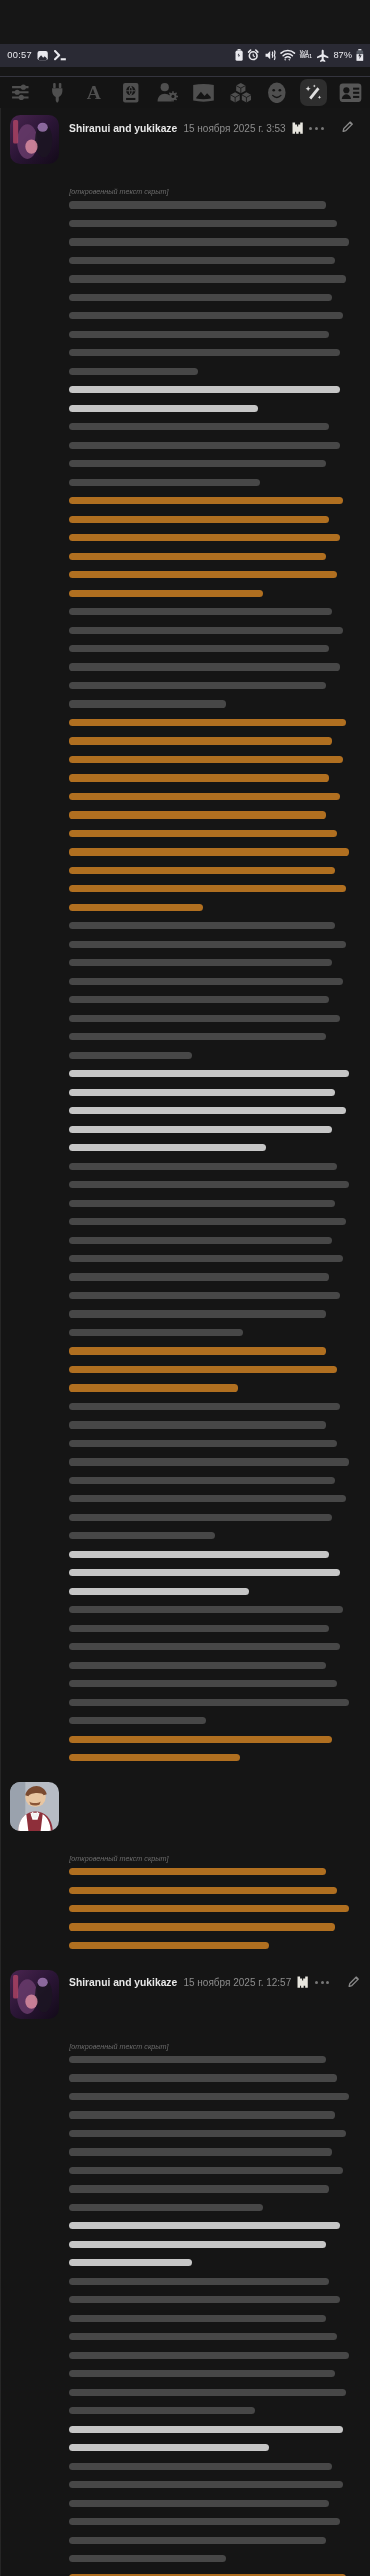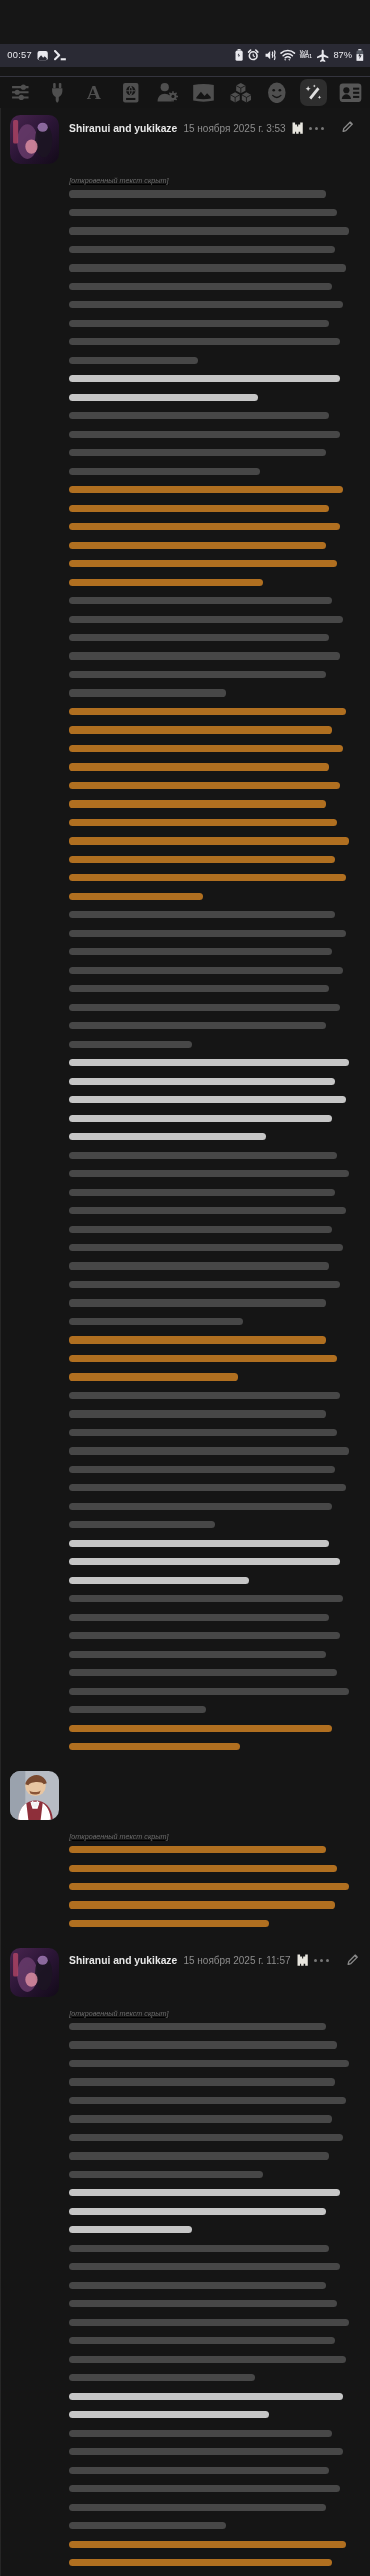--- a/index.html
+++ b/index.html
@@ -51,7 +51,7 @@
   .head-actions{margin-left:auto;display:flex;align-items:center;gap:17.5px;padding-right:2.1px;}
   .dots3{display:flex;gap:2.6px;}
   .dots3 i{width:3.1px;height:3.1px;border-radius:50%;background:#777;display:block;}
-  .msg-body{padding-left:59px;margin-top:12px;text-decoration:underline;}
+  .msg-body{padding-left:59px;margin-top:23px;}
   .redact-note{color:#6c6c6c;font-size:7.2px;font-style:italic;margin:0 0 5.2px 0;}
   .para{margin:0 0 7.2px 0;}
   .ln{height:7.2px;border-radius:3.6px;margin-bottom:11.3px;}

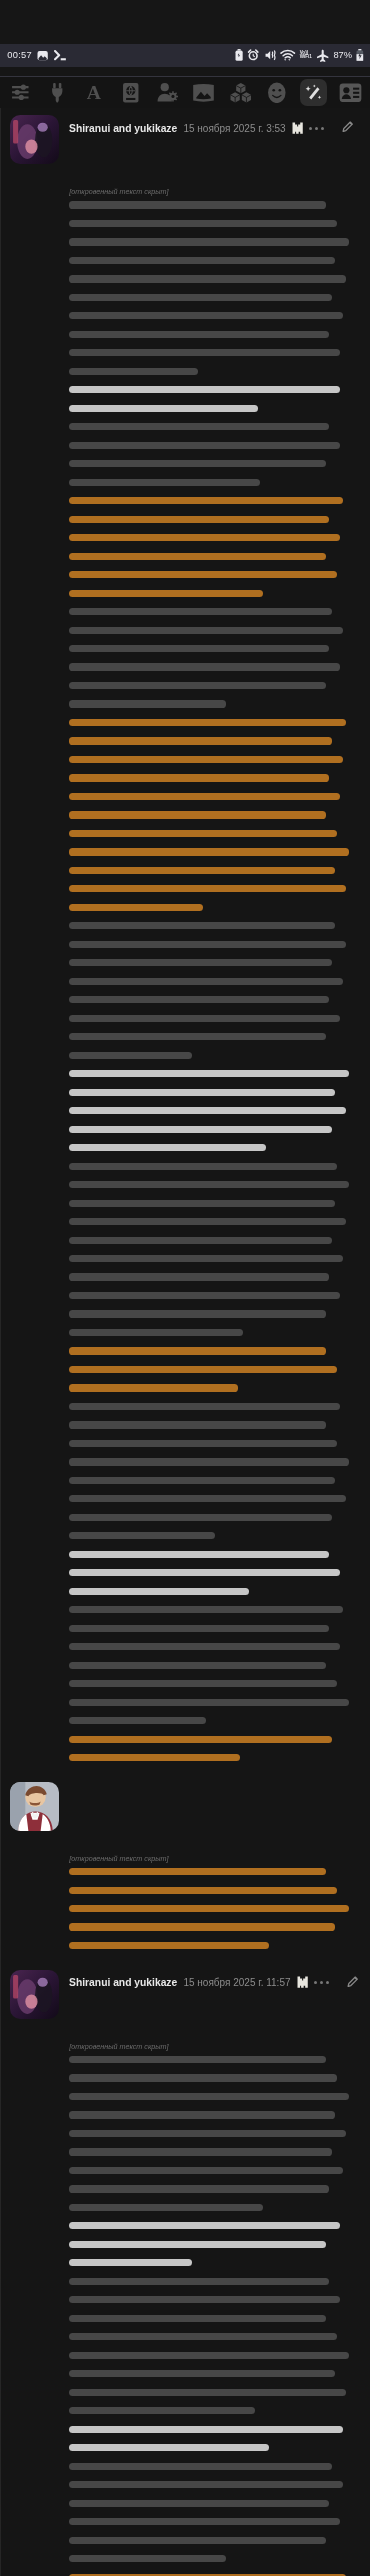--- a/index.html
+++ b/index.html
@@ -421,7 +421,7 @@
             </div>
             <div class="head-meta">
               <span class="msg-author">Shiranui and yukikaze</span>
-              <span class="msg-time">15 ноября 2025 г. 11:57</span>
+              <span class="msg-time">15 ноября 2025 г. 12:57</span>
               <span class="mlogo"><svg viewBox="0 0 22 24">
                   <path d="M1 1h5v4h4v4h2V5h4V1h5v22h-5v-4h-3v4H8v-4H6v4H1z" fill="#e8e6df"></path>
                 </svg></span>

